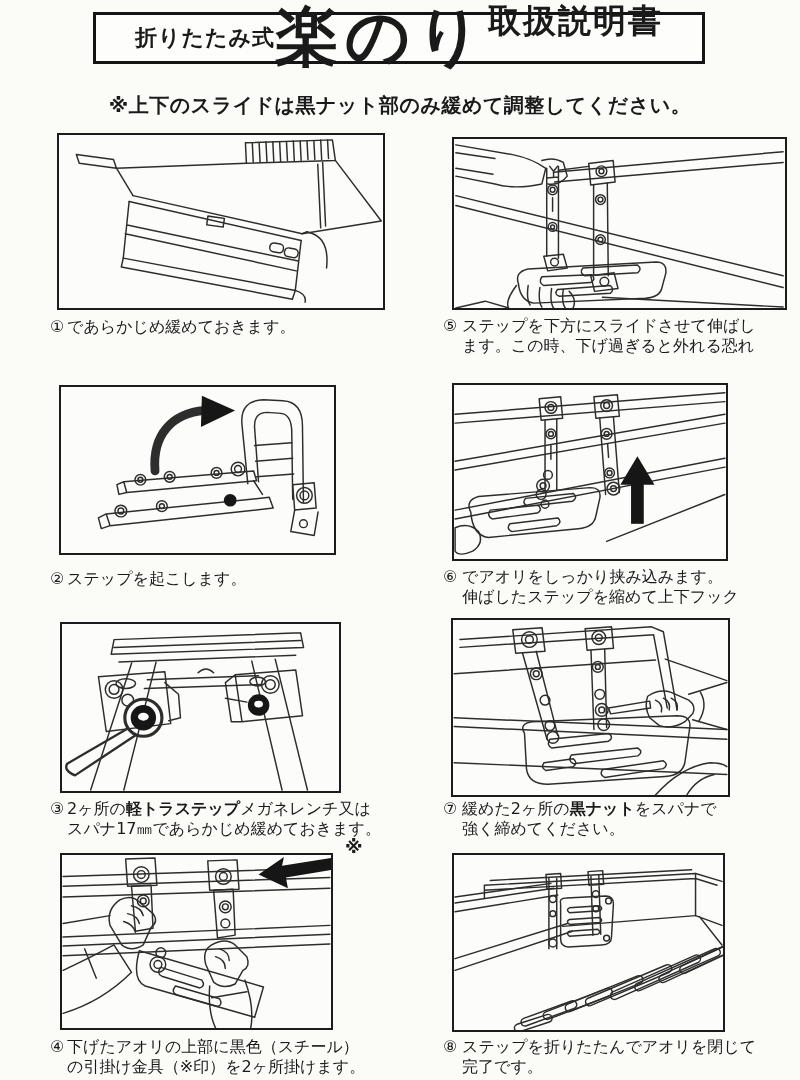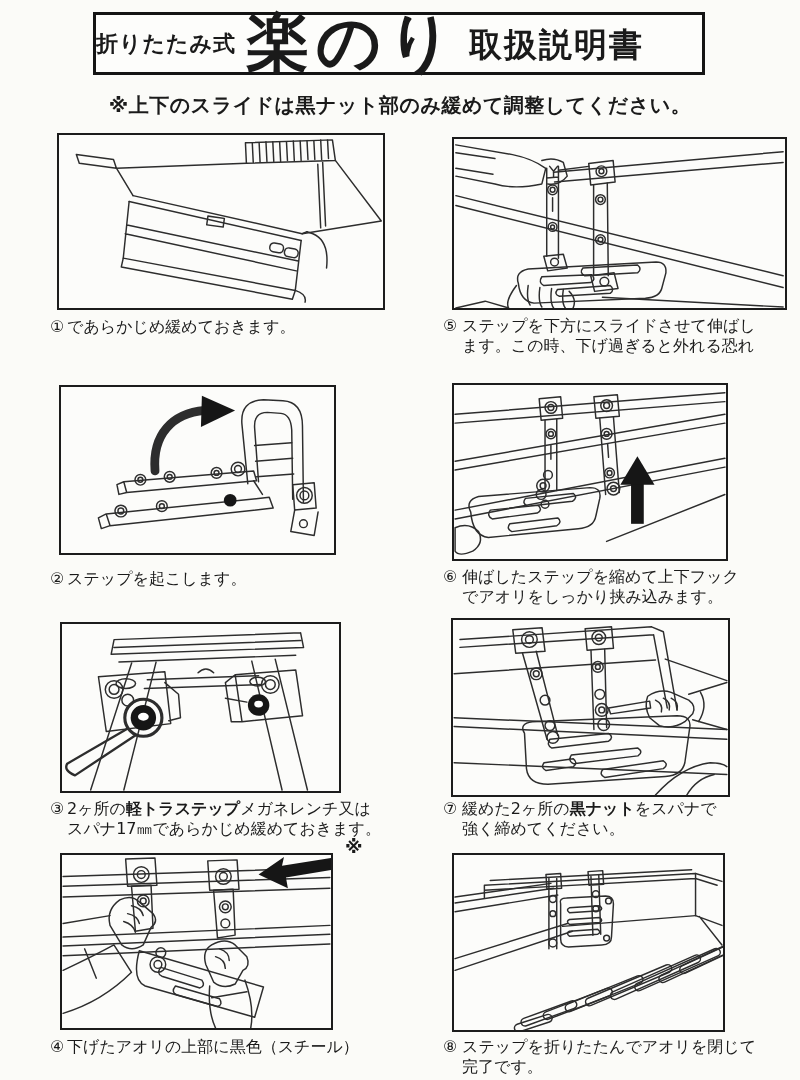--- a/index.html
+++ b/index.html
@@ -11,9 +11,9 @@
   }
   
   .header-box{
-    position:absolute;left:93px;top:12px;width:612px;height:63px;
+    position:absolute;left:93px;top:12px;width:612px;height:52px;
     border:3px solid #141414;box-sizing:border-box;
-    display:flex;align-items:center;gap:10px;
+    display:flex;align-items:center;justify-content:center;
     background:#fdfdfb;
   }
   .title-small{font-size:22px;font-weight:700;line-height:1.16;letter-spacing:1px;white-space:nowrap;}

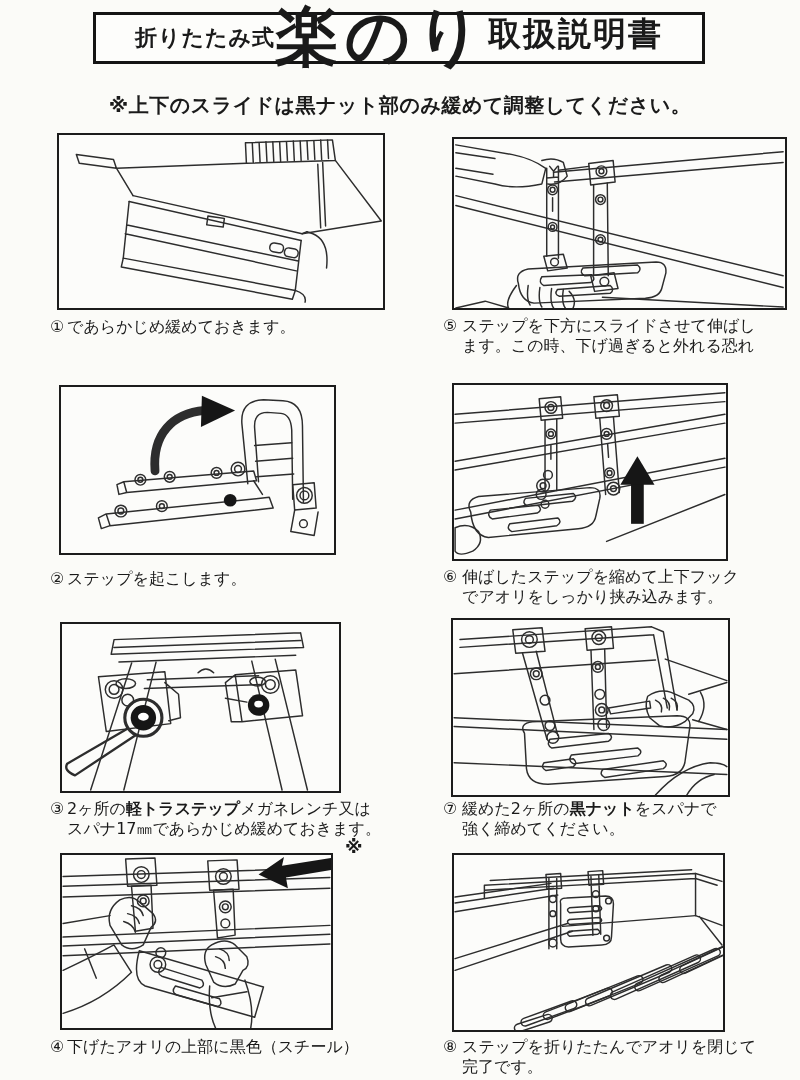--- a/index.html
+++ b/index.html
@@ -18,7 +18,7 @@
   }
   .title-small{font-size:22px;font-weight:700;line-height:1.16;letter-spacing:1px;white-space:nowrap;}
   .title-main{font-size:64px;font-weight:900;line-height:1;letter-spacing:6px;margin-top:-4px;white-space:nowrap;}
-  .title-doc{font-size:33px;font-weight:700;align-self:flex-end;margin-bottom:4px;letter-spacing:2px;white-space:nowrap;}
+  .title-doc{font-size:33px;font-weight:700;align-self:flex-end;margin-bottom:17px;letter-spacing:2px;white-space:nowrap;}
   .notice{
     position:absolute;left:0;top:92px;width:800px;text-align:center;
     font-size:20px;font-weight:700;letter-spacing:0.5px;

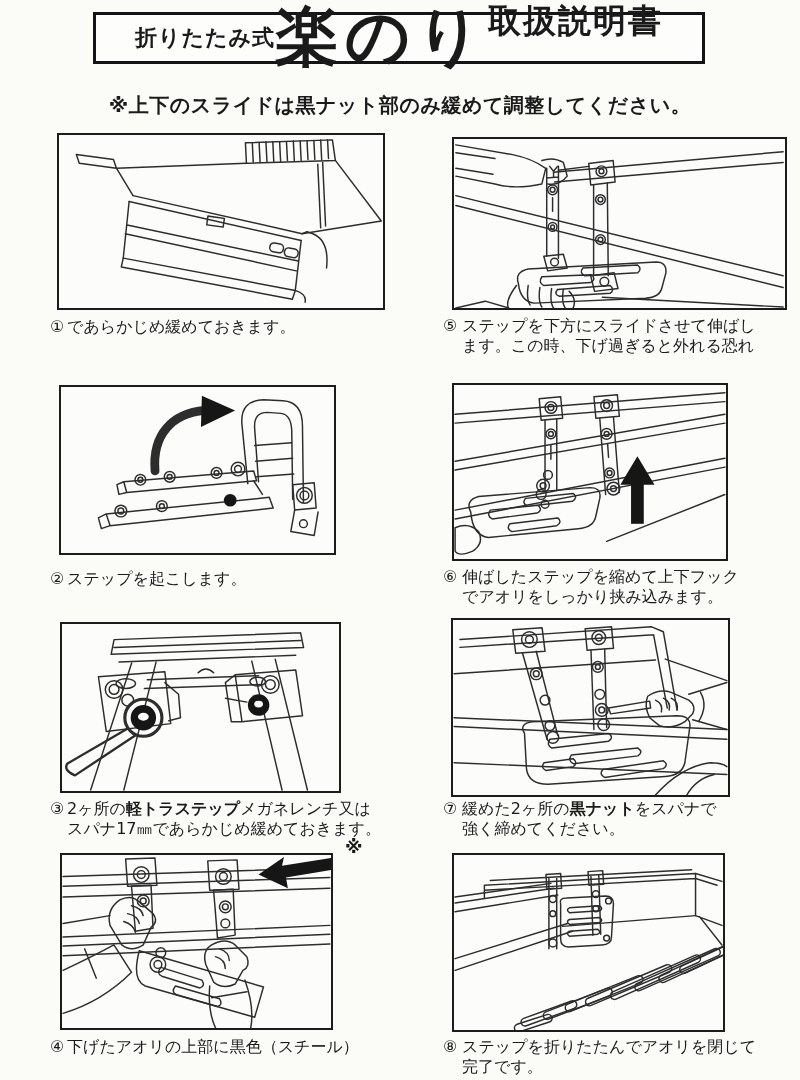--- a/index.html
+++ b/index.html
@@ -334,8 +334,8 @@
   <div class="caption rcol" style="left:443px;top:567px;">
     <span class="cap-num">⑥</span>
     <span class="cap-body">
+      <span class="cap-line"><span>でアオリをしっかり挟み込みます。</span><b></b><span></span></span>
       <span class="cap-line"><span>伸ばしたステップを縮めて上下フック</span><b></b><span></span></span>
-      <span class="cap-line"><span>でアオリをしっかり挟み込みます。</span><b></b><span></span></span>
     </span>
   </div>
 

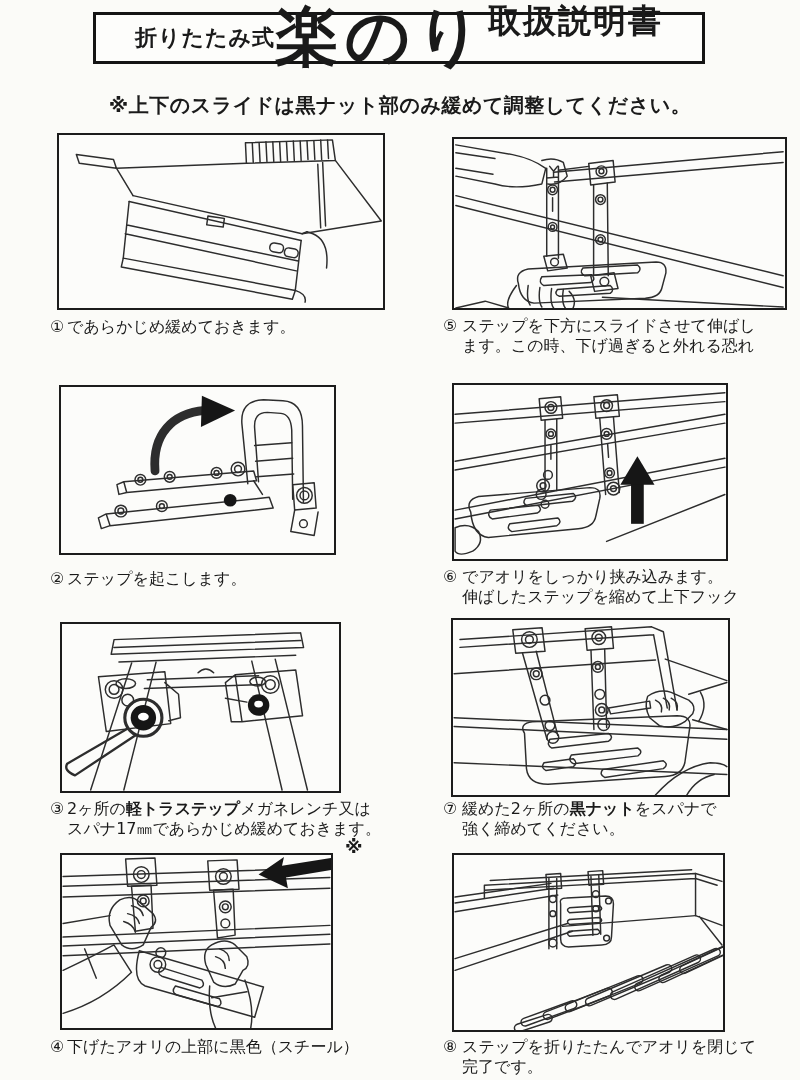--- a/index.html
+++ b/index.html
@@ -320,6 +320,7 @@
     <span class="cap-num">④</span>
     <span class="cap-body">
       <span class="cap-line"><span>下げたアオリの上部に黒色（スチール）</span><b></b><span></span></span>
+      <span class="cap-line"><span>の引掛け金具（※印）を2ヶ所掛けます。</span><b></b><span></span></span>
     </span>
   </div>
 

